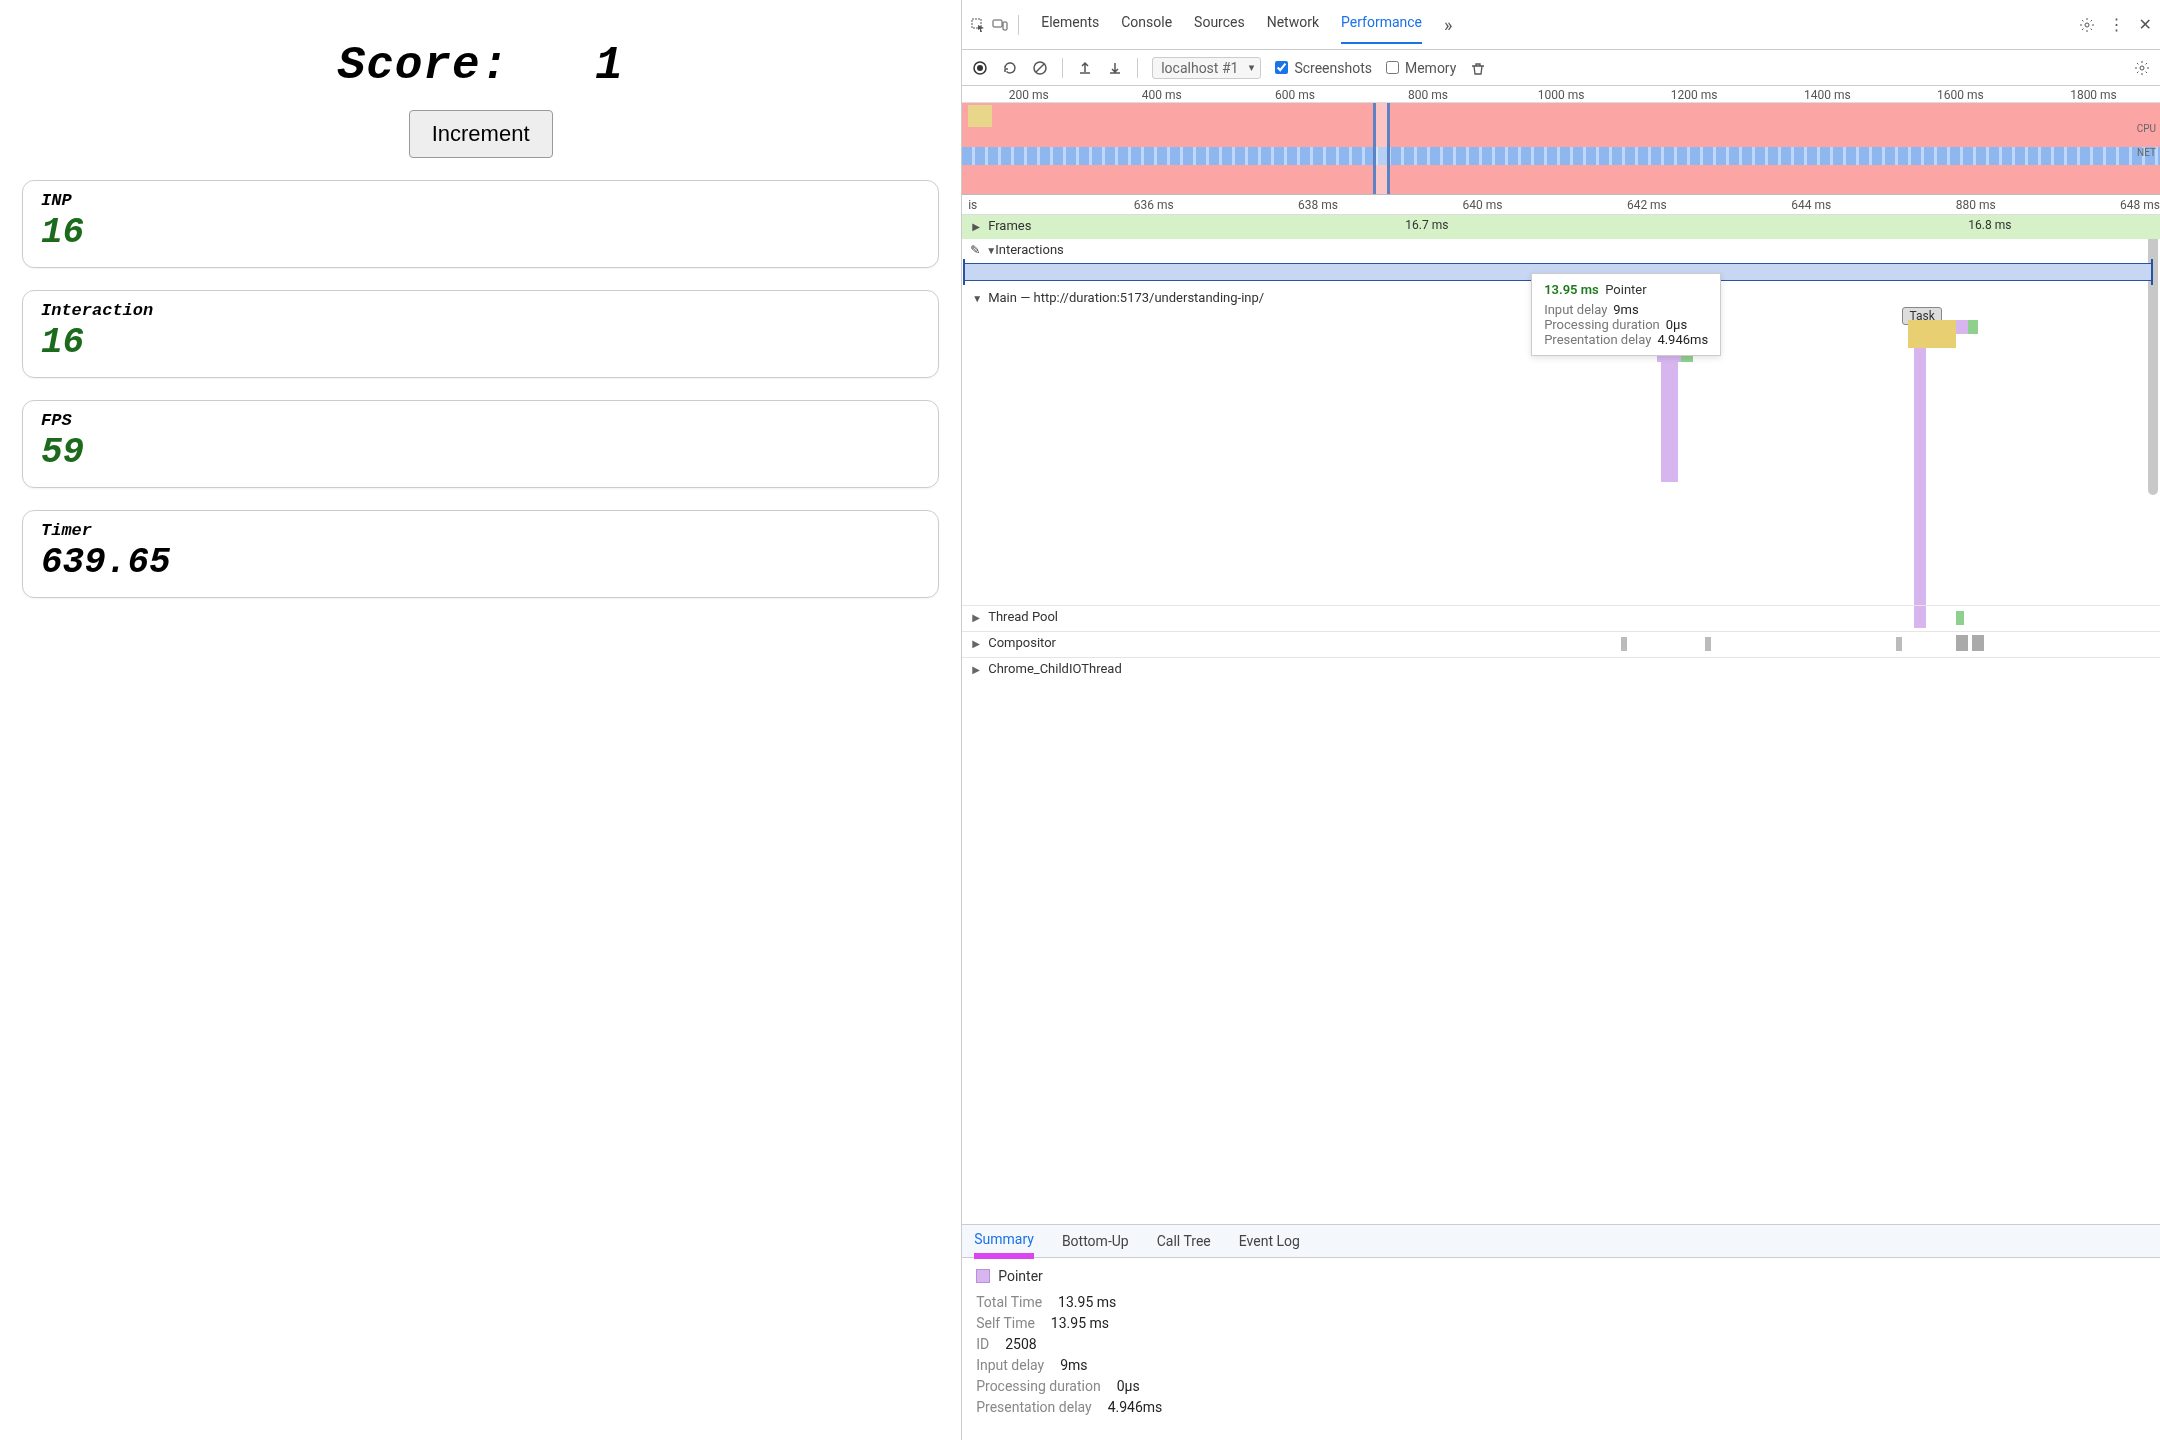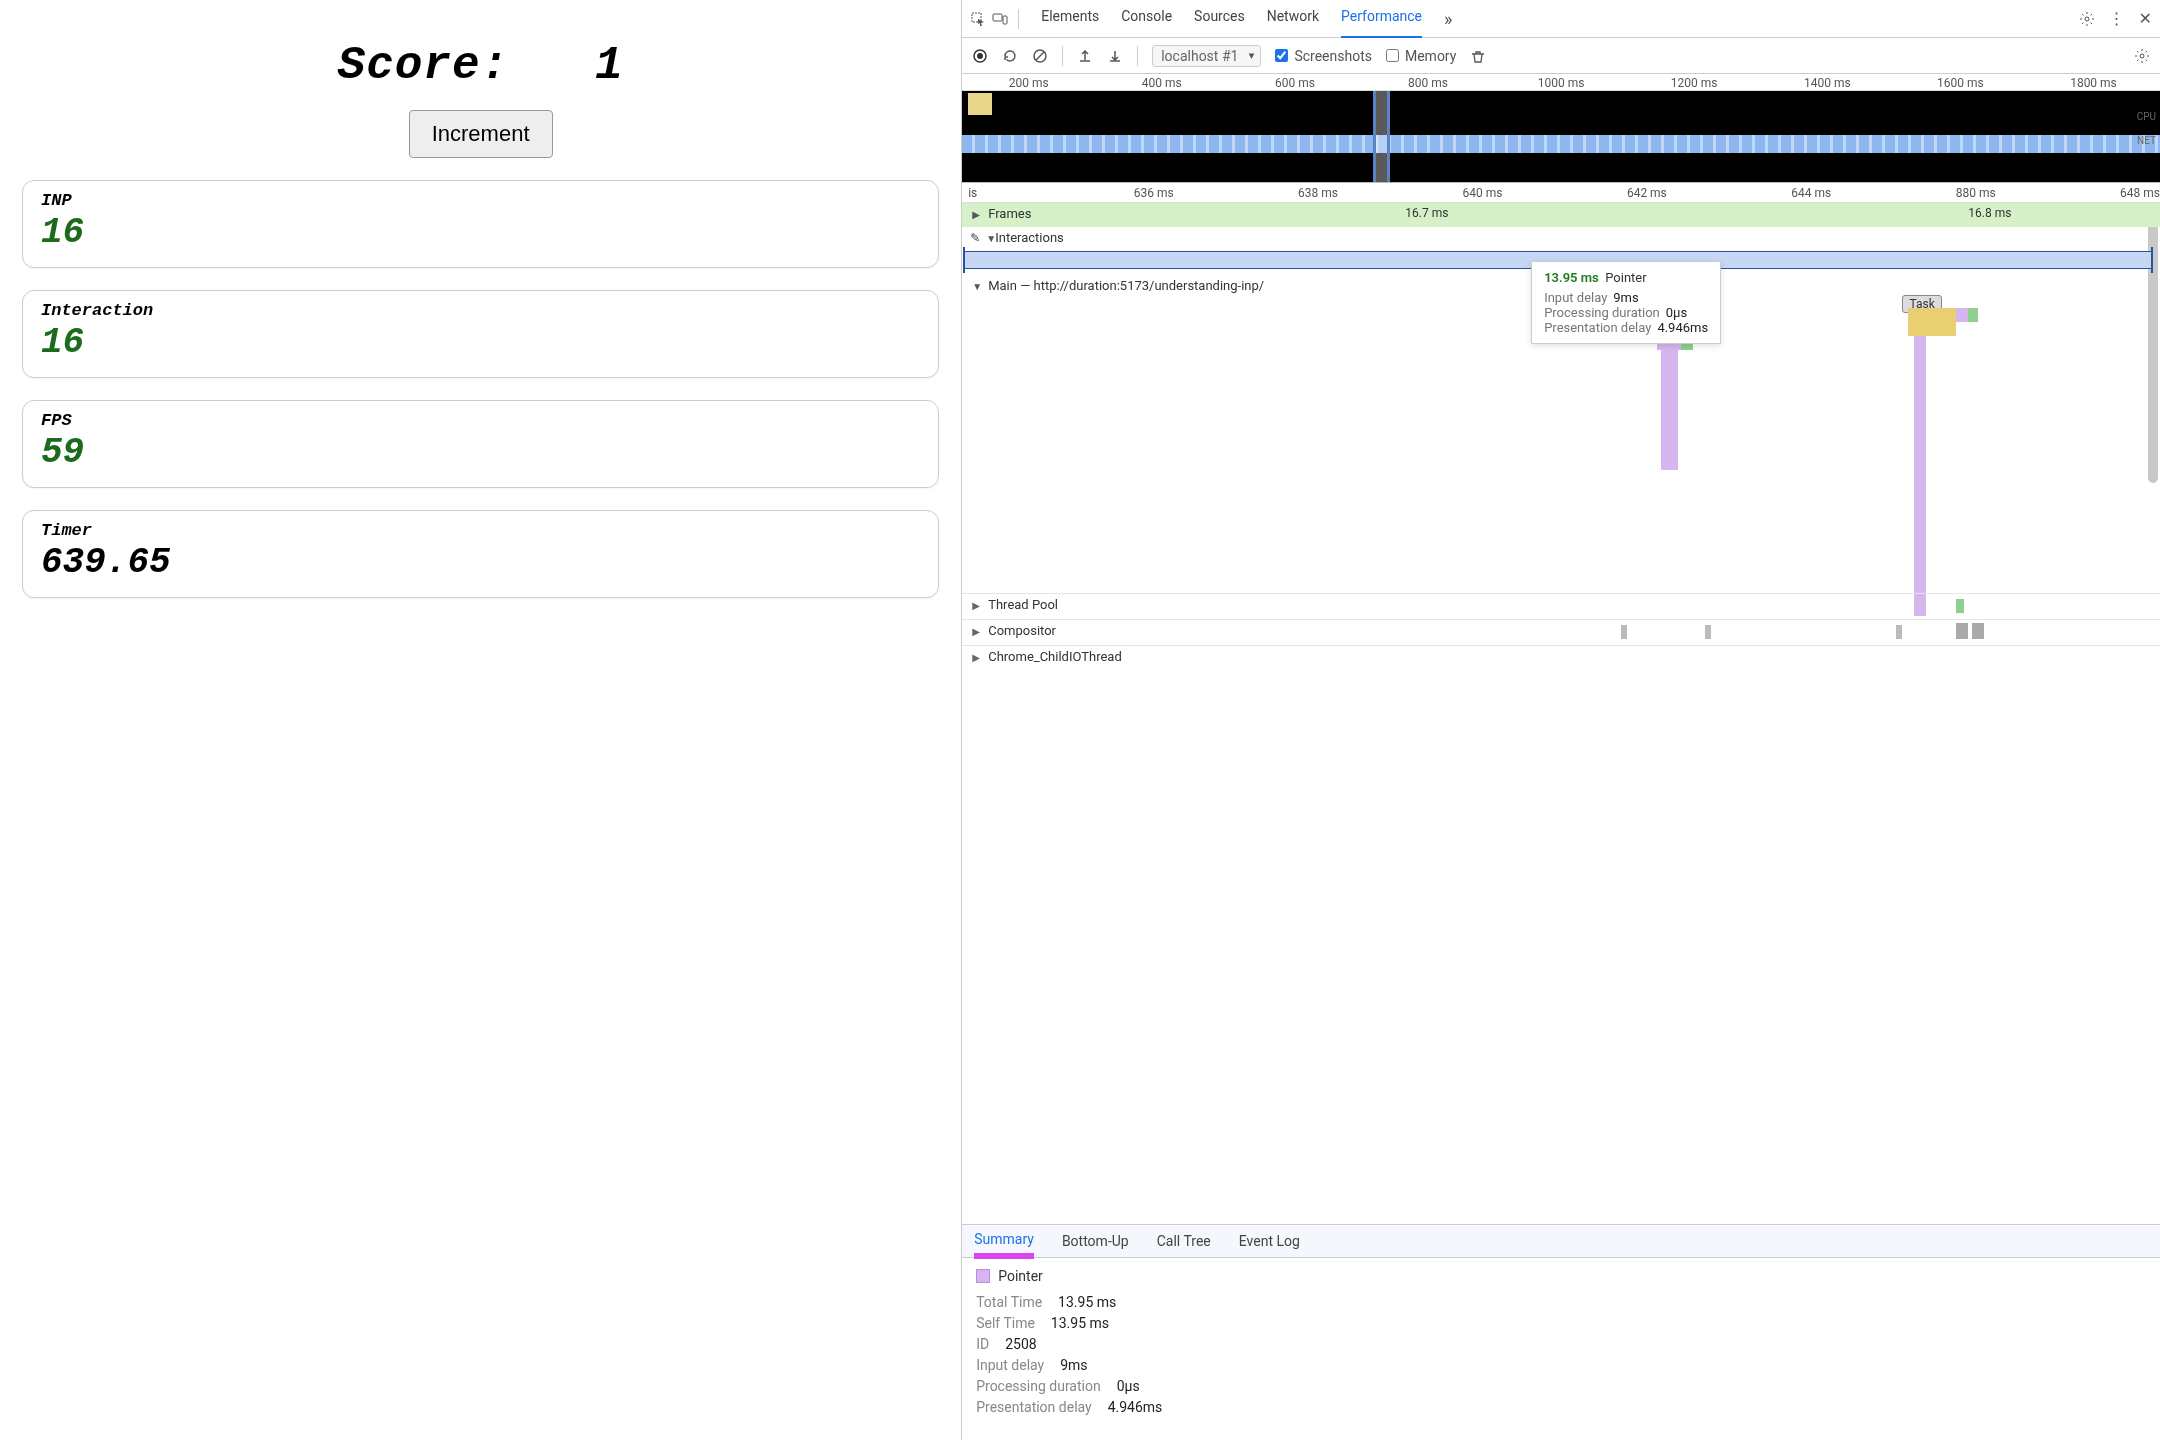--- a/index.html
+++ b/index.html
@@ -57,7 +57,7 @@
     display:flex;
     align-items:center;
     border-bottom:1px solid #ccc;
-    height:38px;
+    height:50px;
     padding:12px 8px;
     gap:6px;
   }

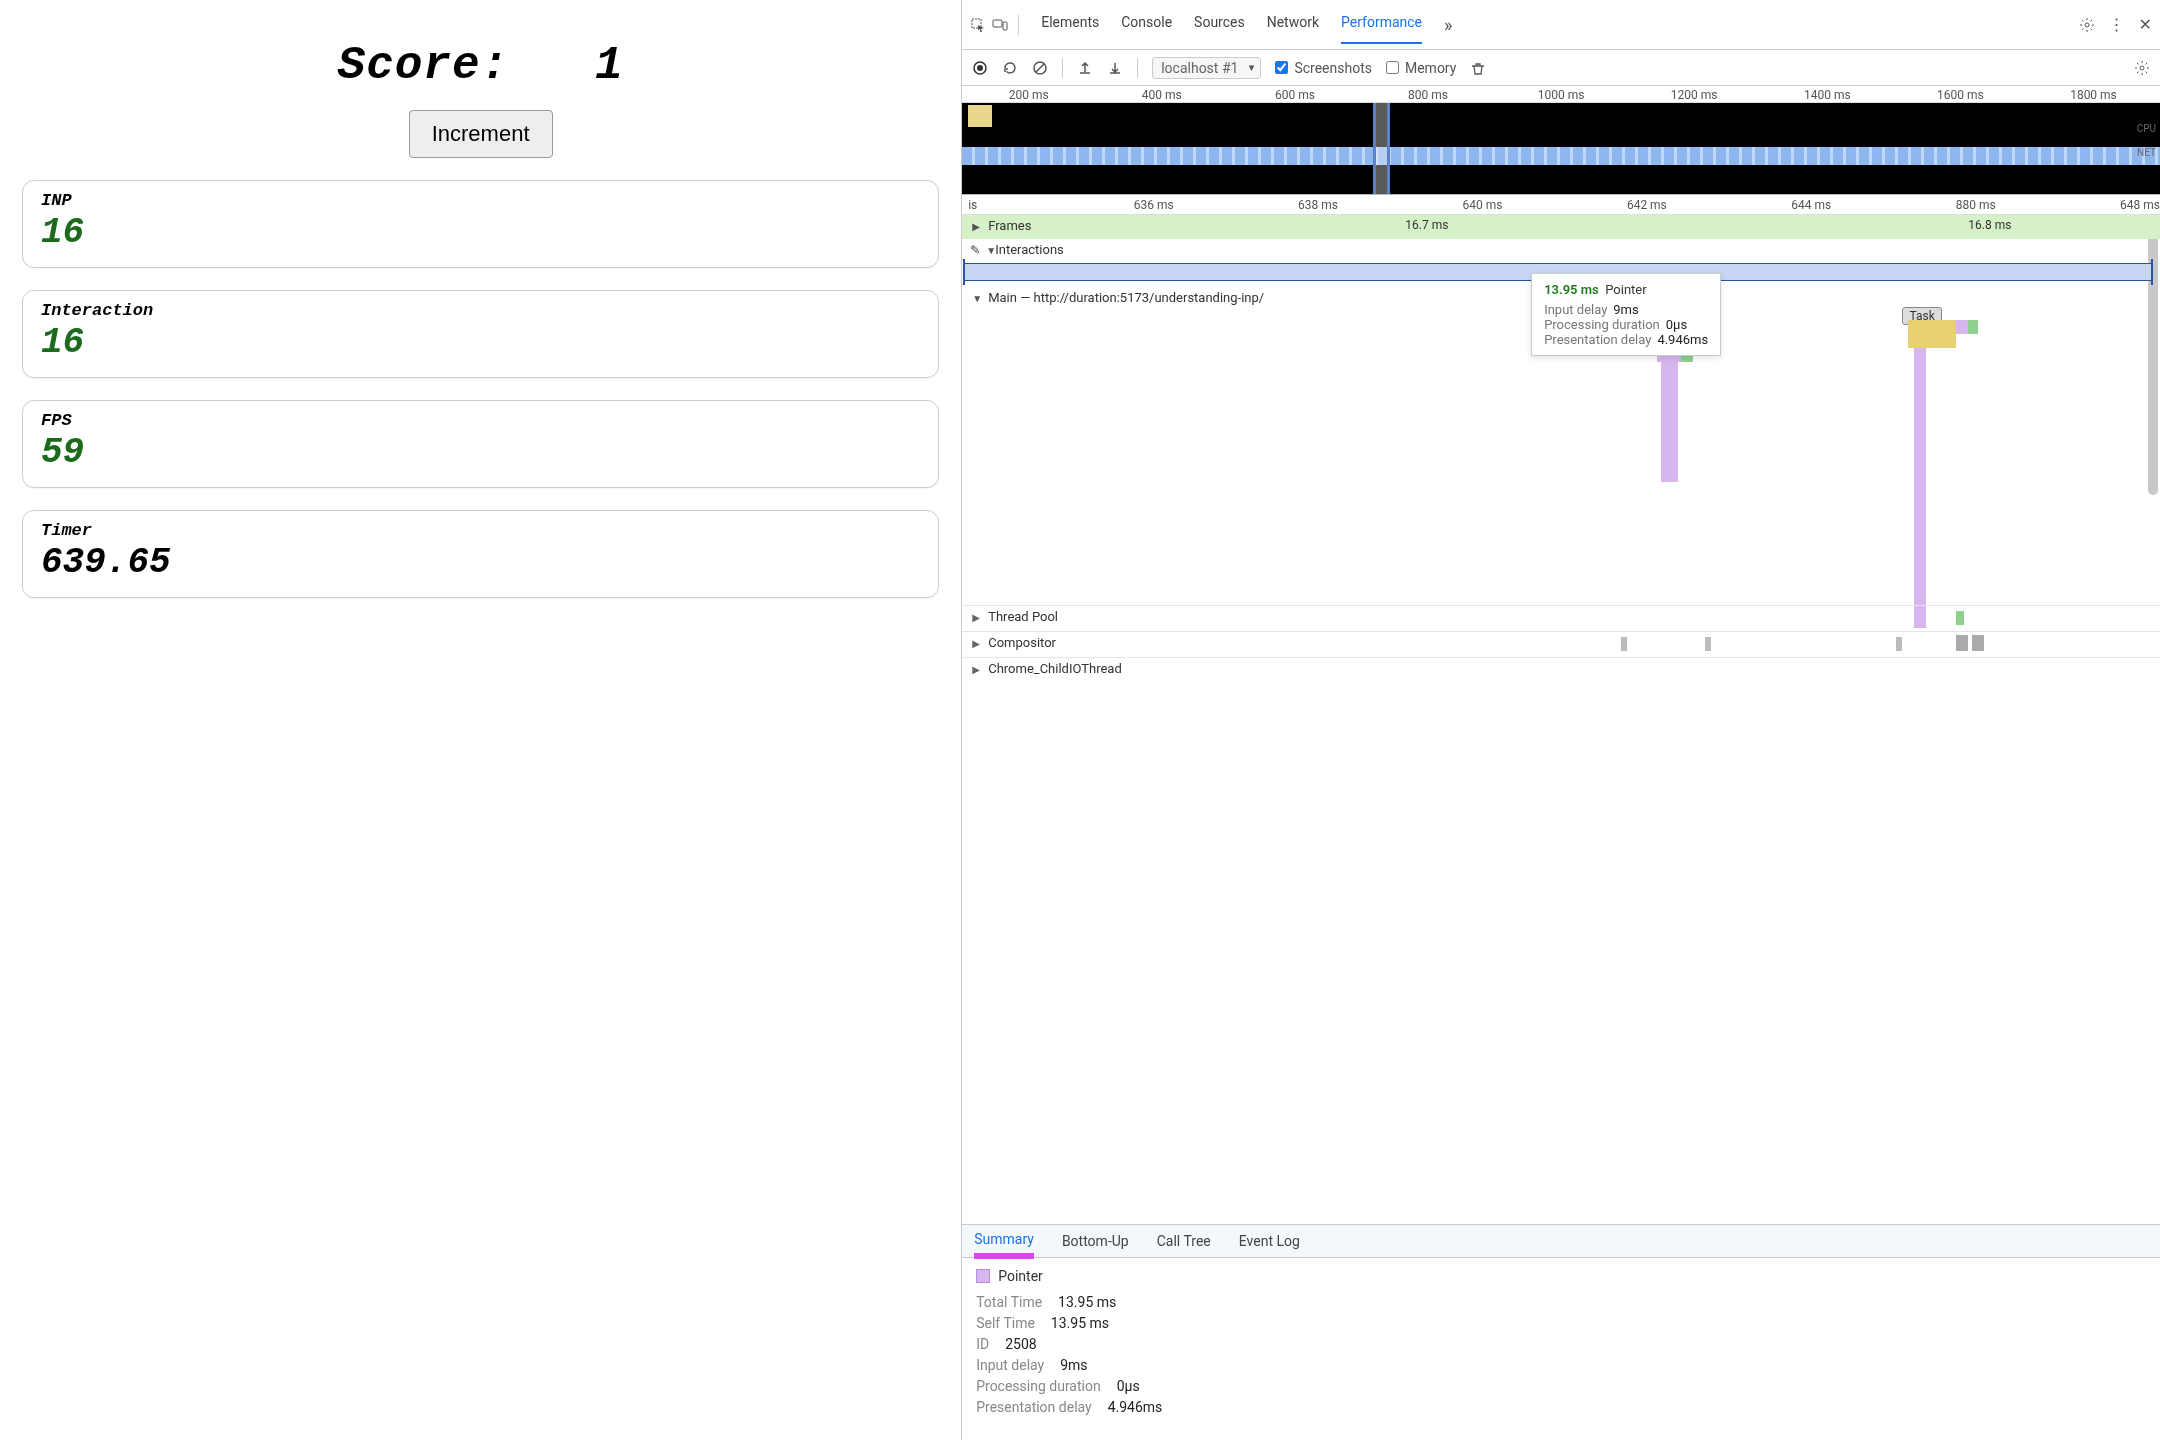--- a/index.html
+++ b/index.html
@@ -91,7 +91,7 @@
   
   .overview{
     height:92px;
-    background:#000000;
+    background:#fca5a5;
     position:relative;
     border-bottom:1px solid #bbb;
   }

